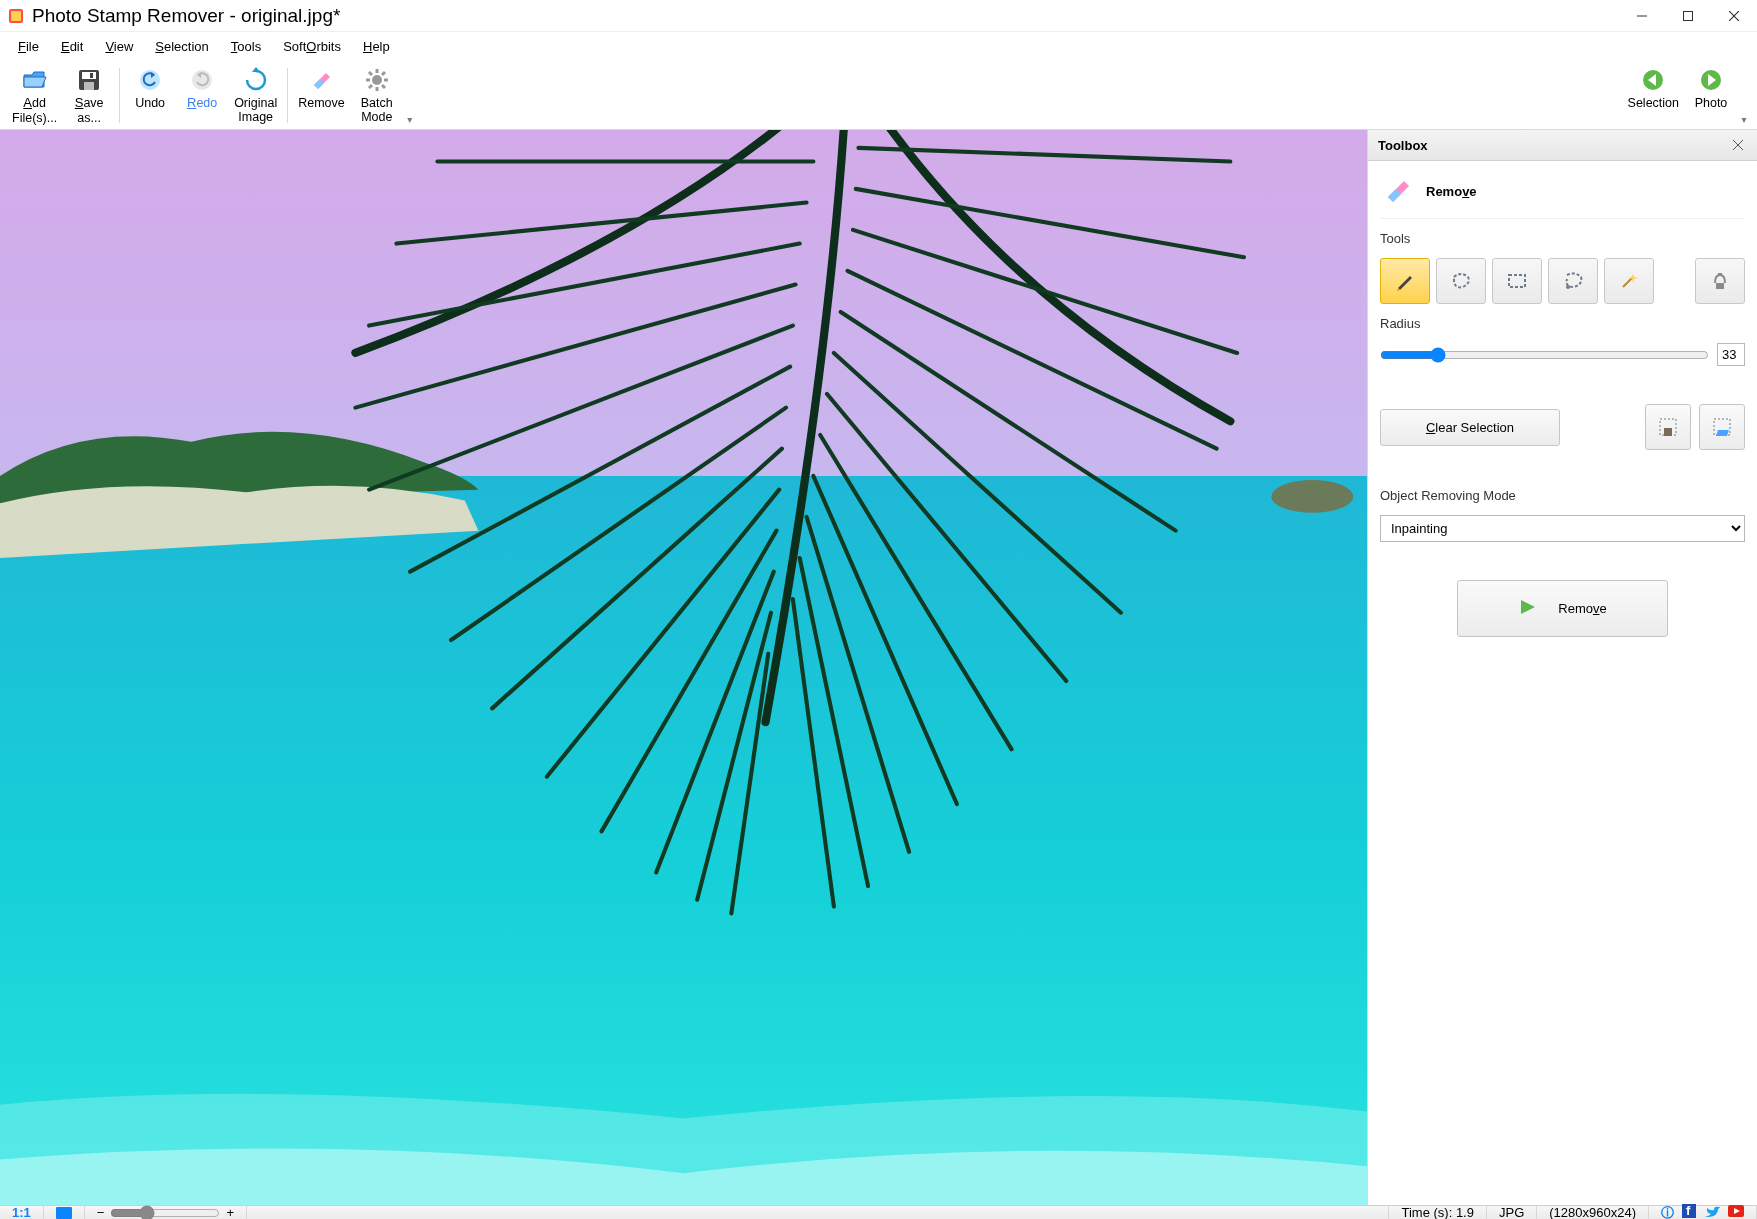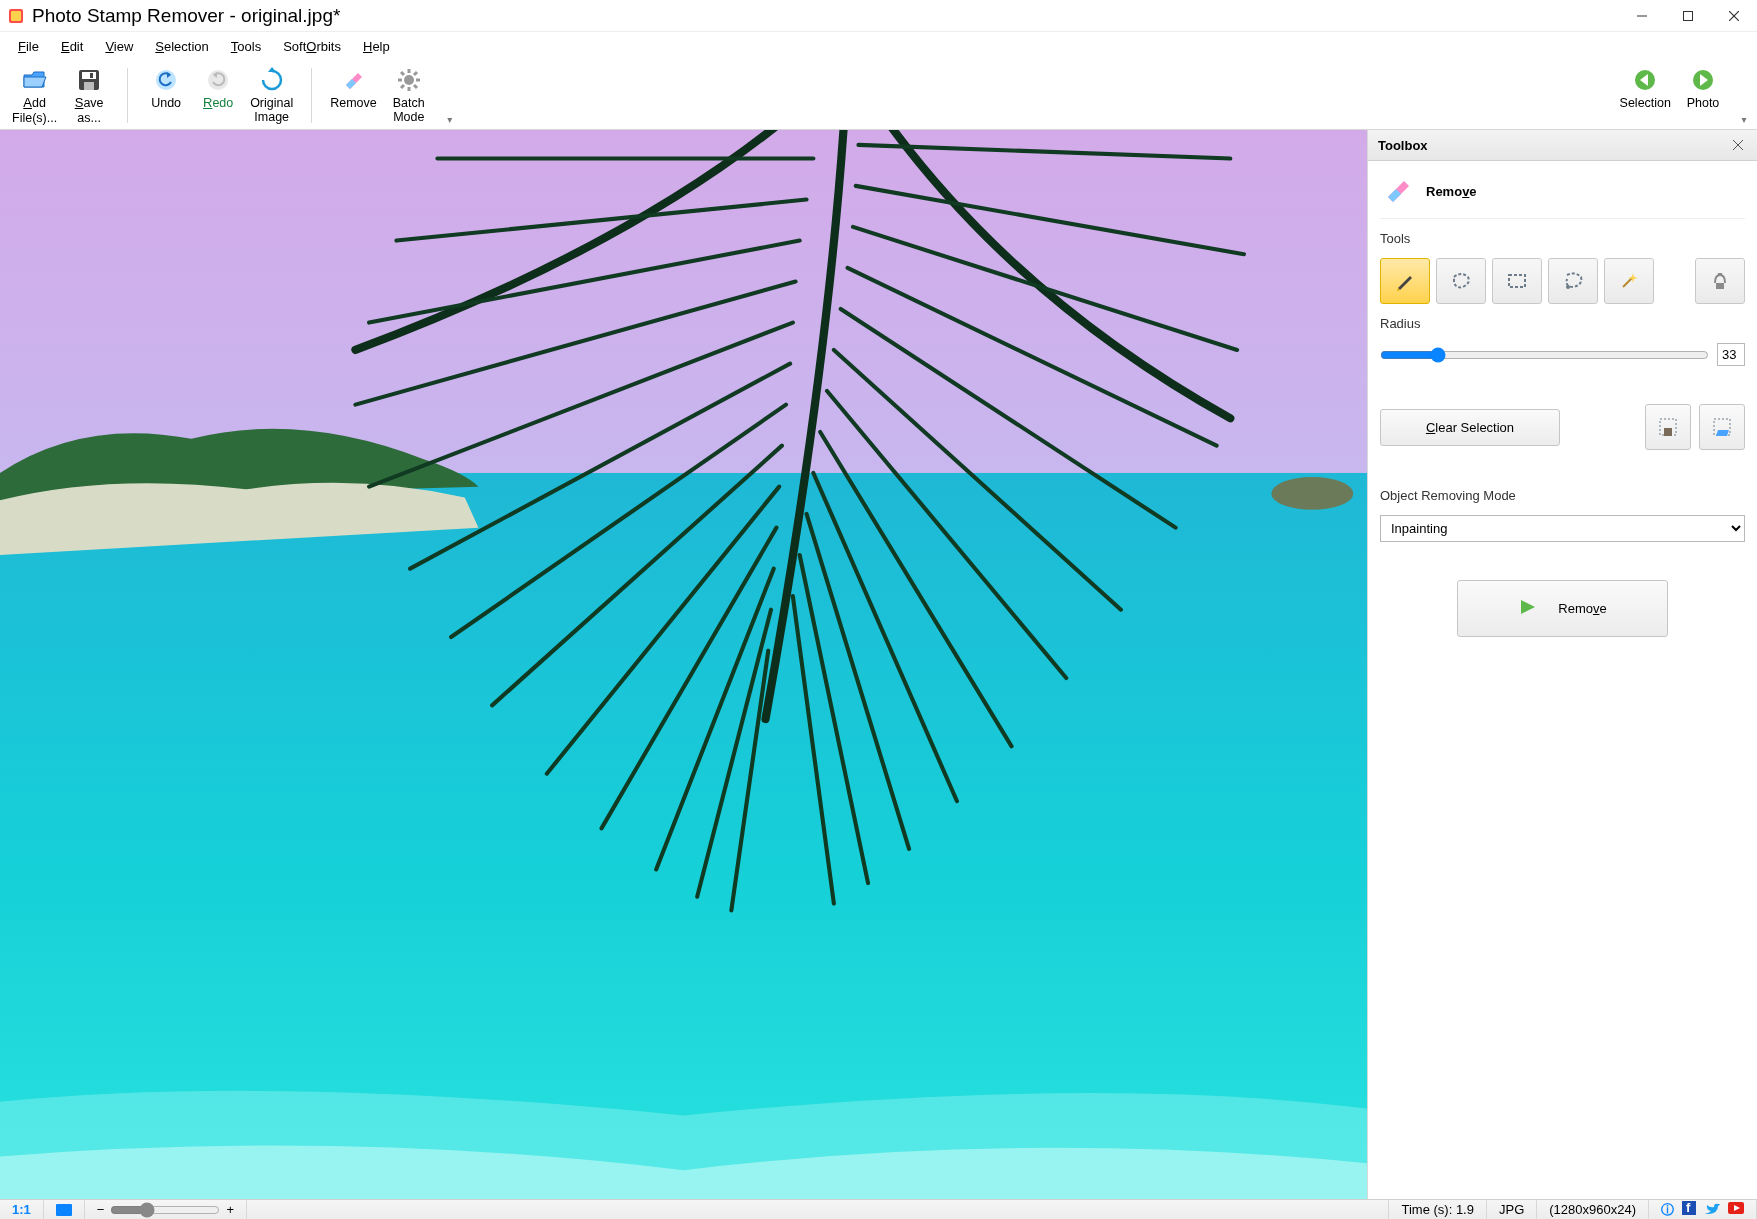--- a/index.html
+++ b/index.html
@@ -16,7 +16,7 @@
 .menubar .menu-item { padding: 4px 10px; cursor: default; }
 
 
-.toolbar { display: flex; align-items: flex-start; padding: 4px 6px 2px 6px; border-bottom: 1px solid #d8d8d8; gap: 8px; }
+.toolbar { display: flex; align-items: flex-start; padding: 4px 6px 2px 6px; border-bottom: 1px solid #d8d8d8; gap: 0; }
 .toolbar .group { display: flex; align-items: flex-start; }
 .toolbar .sep { width: 1px; background: #d8d8d8; align-self: stretch; margin: 4px 4px; }
 .toolbar .tb-btn { display: flex; flex-direction: column; align-items: center; justify-content: flex-start; min-width: 52px; padding: 2px 6px; cursor: default; }

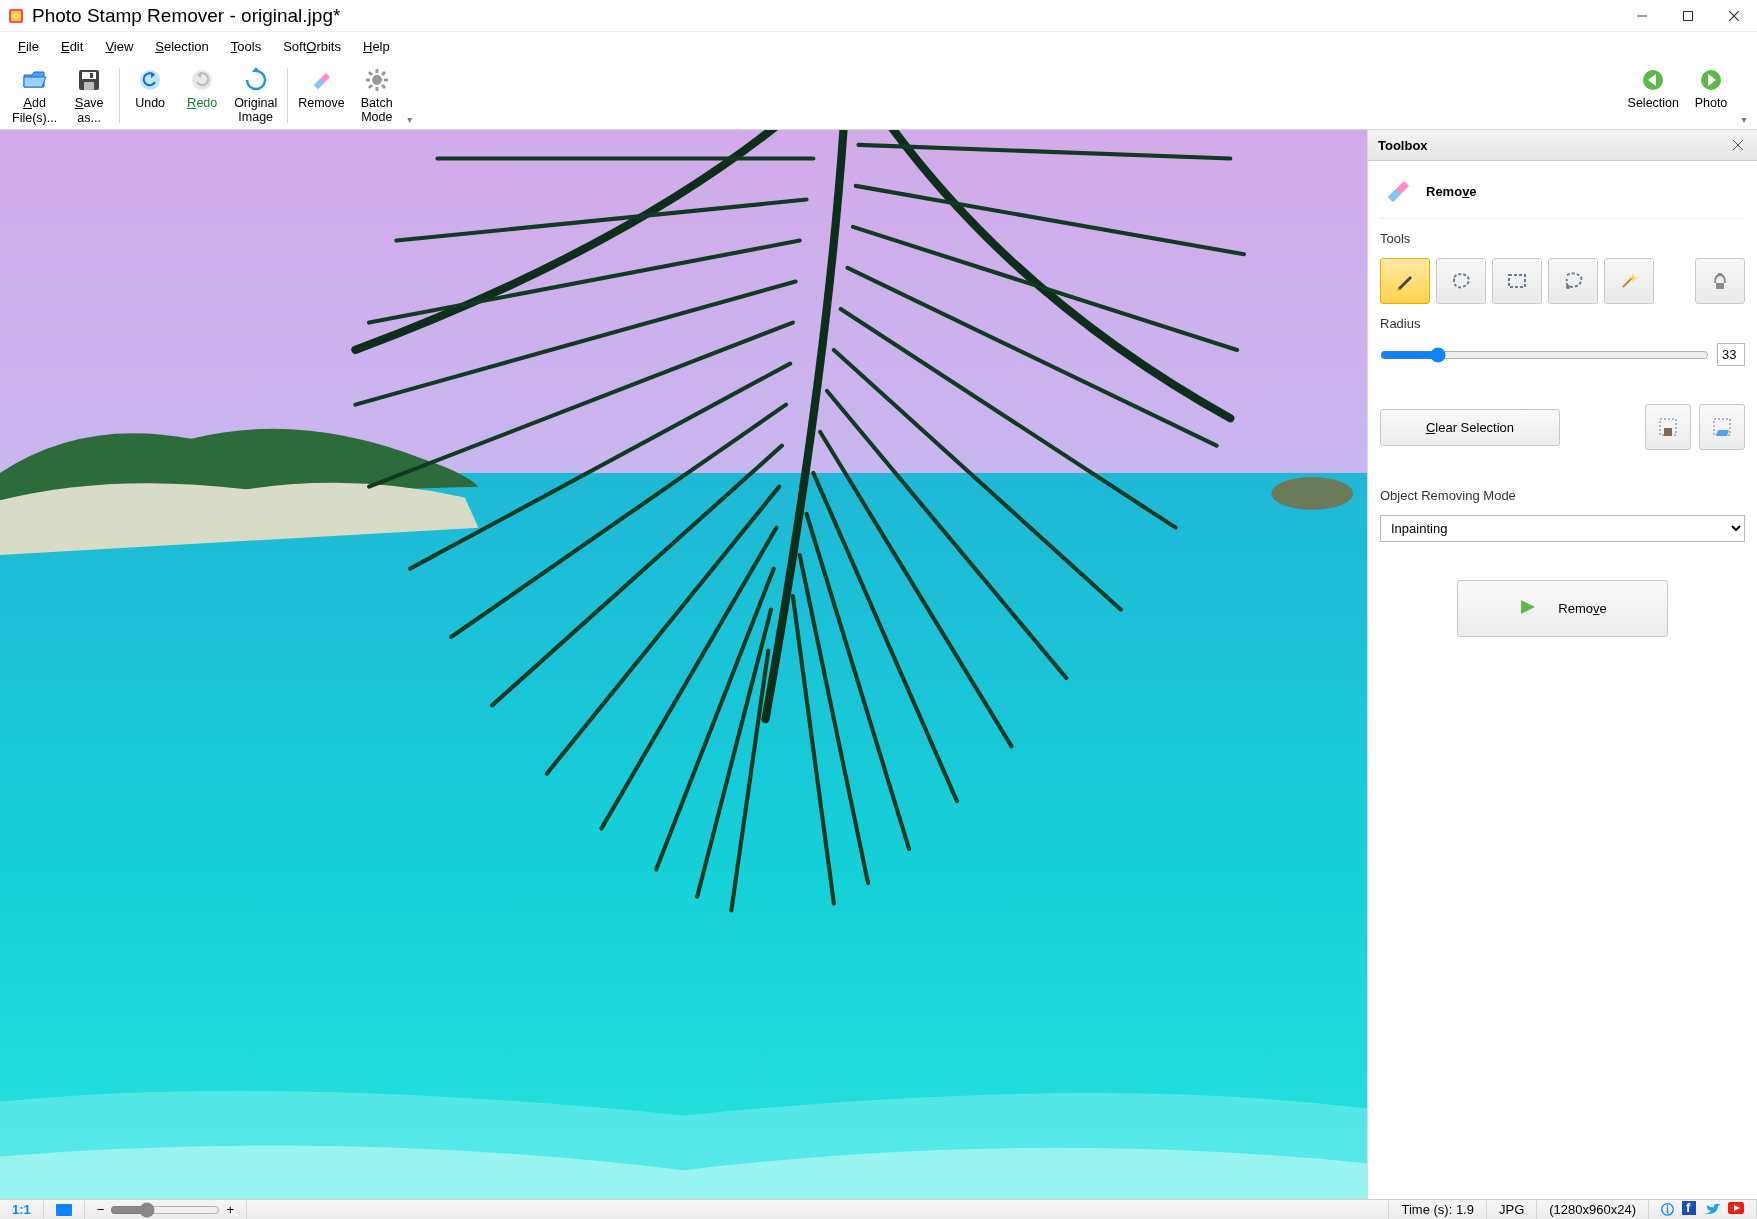--- a/index.html
+++ b/index.html
@@ -22,7 +22,7 @@
 .toolbar .tb-btn { display: flex; flex-direction: column; align-items: center; justify-content: flex-start; min-width: 52px; padding: 2px 6px; cursor: default; }
 .toolbar .tb-btn .ico { width: 28px; height: 28px; display: flex; align-items: center; justify-content: center; }
 .toolbar .tb-btn .lbl { text-align: center; line-height: 1.15; margin-top: 2px; font-size: 12.5px; }
-.toolbar .tb-btn.disabled { color: #15803d; justify-content: center; }
+.toolbar .tb-btn.disabled { color: #3b82f6; justify-content: center; }
 .toolbar .spacer { flex: 1; }
 .toolbar .overflow { width: 14px; align-self: flex-end; padding-bottom: 2px; color: #7a7a7a; font-size: 10px; display:flex; align-items:flex-end; justify-content:center; }
 

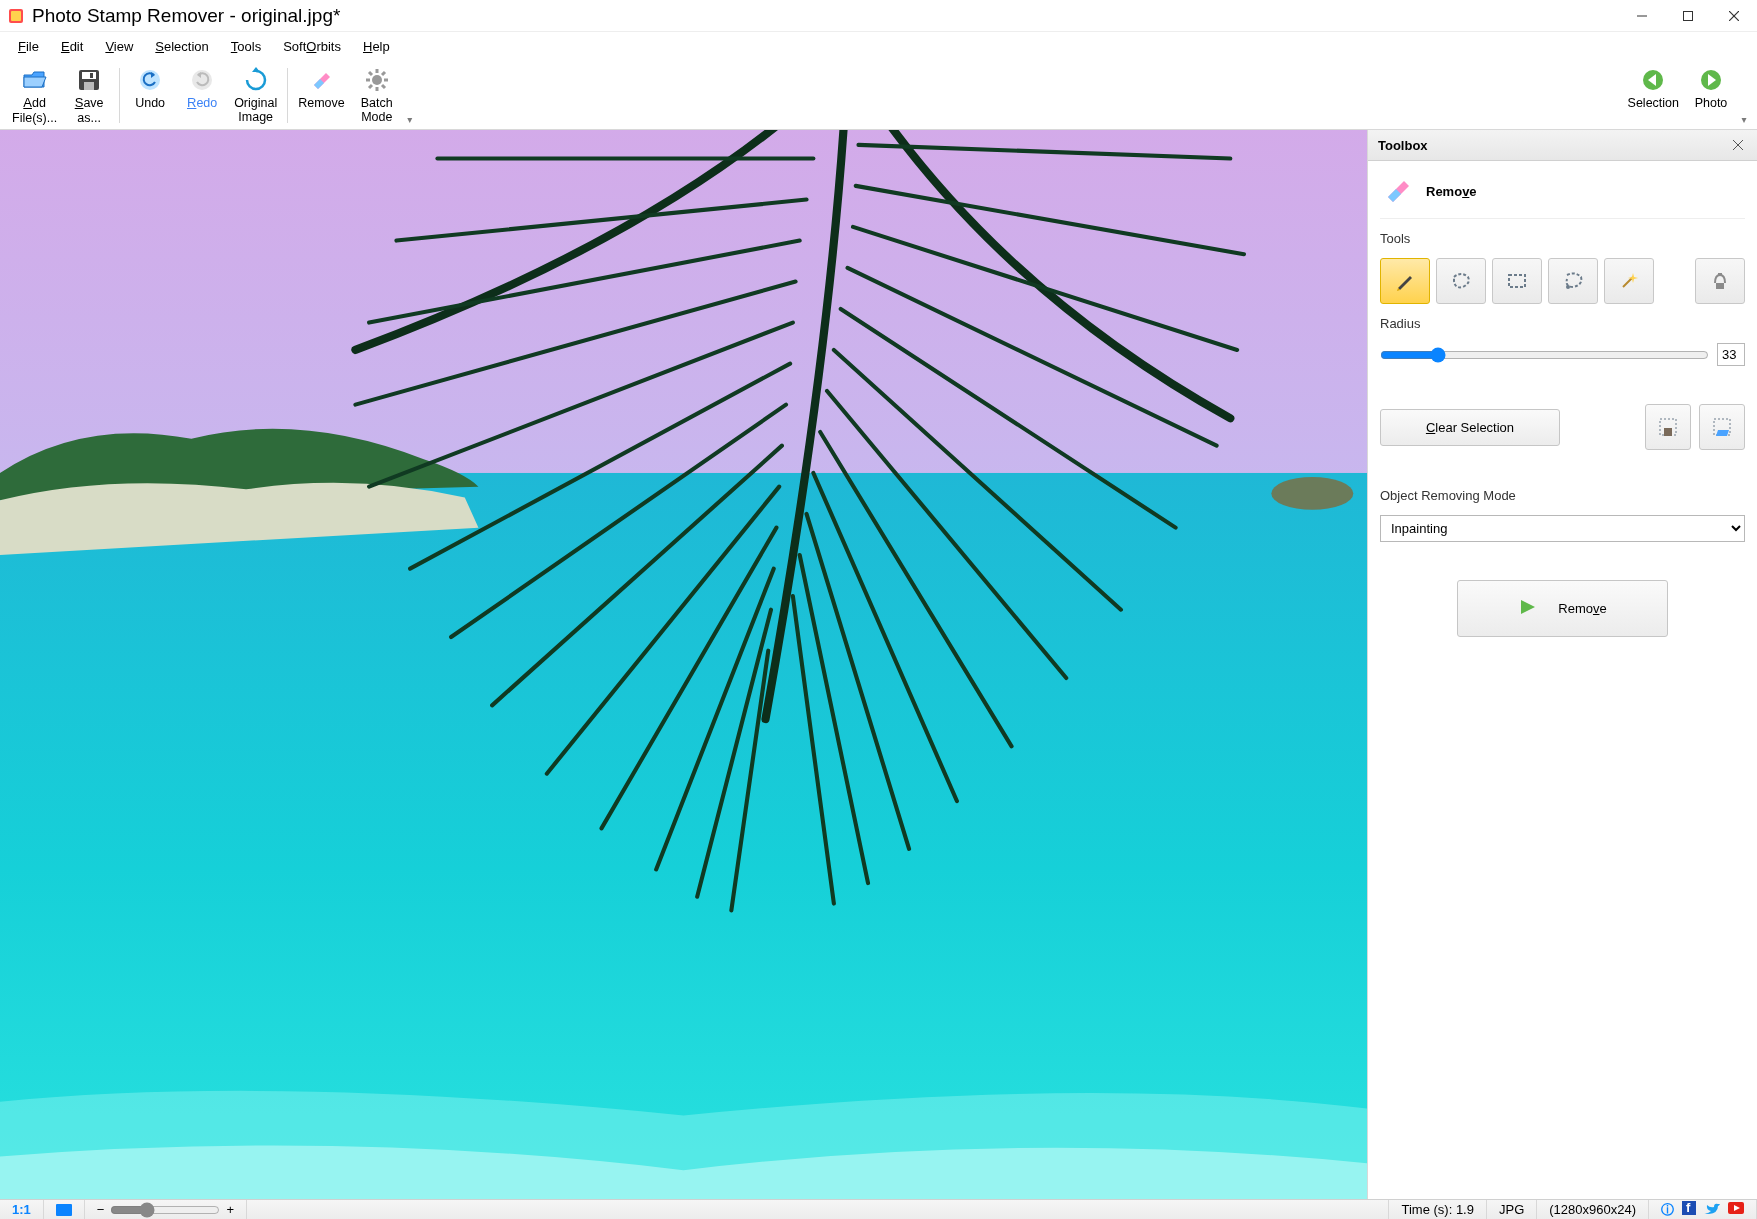--- a/index.html
+++ b/index.html
@@ -55,7 +55,7 @@
 .remove-row { display:flex; justify-content:center; margin-top: 26px; }
 
 
-.statusbar { height: 20px; border-top: 1px solid #d0d0d0; background: linear-gradient(#f6f6f6,#ececec); display:flex; align-items:center; font-size:12.5px; }
+.statusbar { height: 14px; border-top: 1px solid #d0d0d0; background: linear-gradient(#f6f6f6,#ececec); display:flex; align-items:center; font-size:12.5px; }
 .statusbar .cell { padding: 0 12px; border-right: 1px solid #d8d8d8; height:100%; display:flex; align-items:center; gap:6px; }
 .statusbar .stretch { flex:1; }
 .statusbar .social { gap:8px; }

